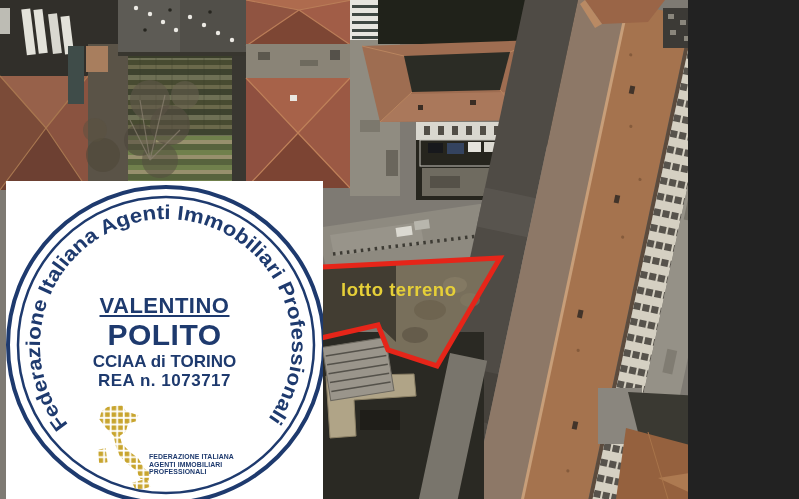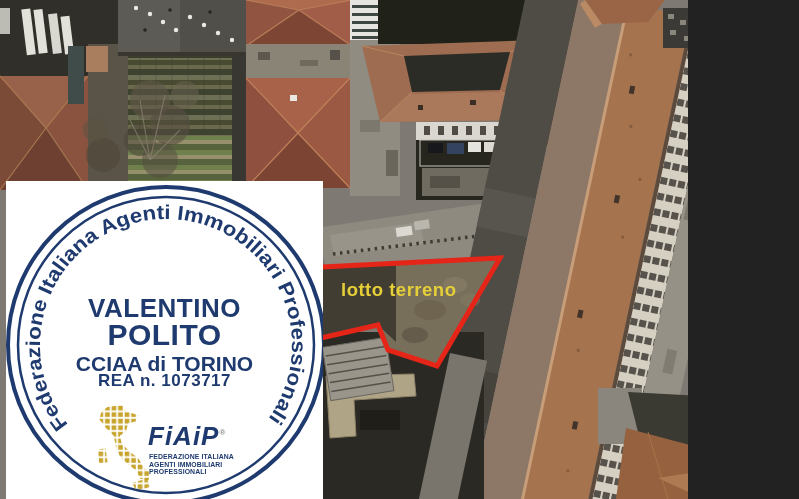--- a/index.html
+++ b/index.html
@@ -15,7 +15,7 @@
   .ring-text{font-family:"Liberation Sans",sans-serif;font-weight:bold;font-size:20px;}
   .stamp .ctr{position:absolute;left:0;width:317px;text-align:center;
               color:#1e3a6e;font-weight:bold;line-height:1;}
-  .name1{top:114px;font-size:26px;letter-spacing:.5px;}
+  .name1{top:114px;font-size:22px;letter-spacing:.5px;text-decoration:underline;}
   .name2{top:139px;font-size:30px;letter-spacing:.5px;}
   .registry{top:172px;font-size:21px;}
   .rea{top:191px;font-size:17px;letter-spacing:.5px;}

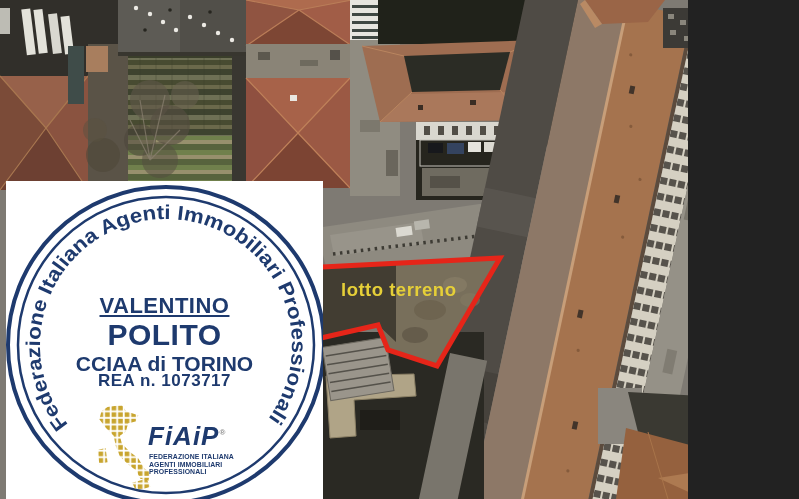--- a/index.html
+++ b/index.html
@@ -17,7 +17,7 @@
               color:#1e3a6e;font-weight:bold;line-height:1;}
   .name1{top:114px;font-size:22px;letter-spacing:.5px;text-decoration:underline;}
   .name2{top:139px;font-size:30px;letter-spacing:.5px;}
-  .registry{top:172px;font-size:21px;}
+  .registry{top:172px;font-size:17px;}
   .rea{top:191px;font-size:17px;letter-spacing:.5px;}
   .fiaip{position:absolute;left:80px;top:222px;width:170px;height:96px;}
   .fiaip .italy{position:absolute;left:4px;top:2px;}

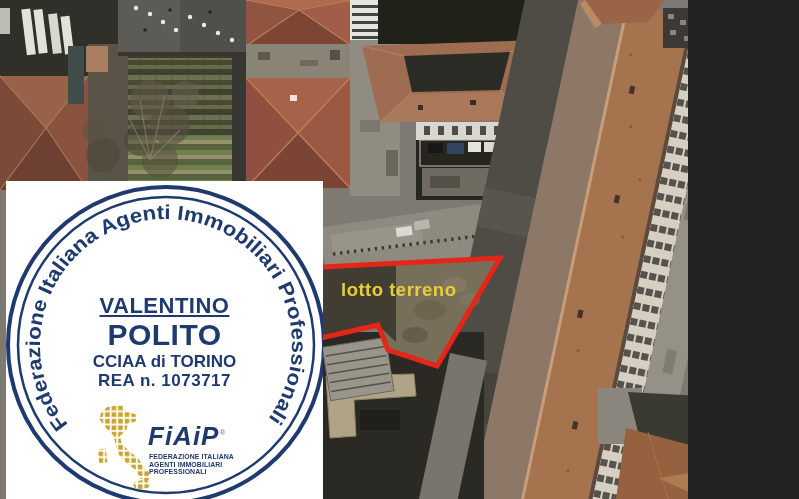--- a/index.html
+++ b/index.html
@@ -335,7 +335,6 @@
         <path d="M40,76 L54,72 L58,80 L44,84 Z" fill="url(#mosaic)"></path>
         <path d="M6,44 L14,42 L16,56 L8,58 Z" fill="url(#mosaic)"></path>
       </svg>
-      <div class="wordmark"><span>FiAiP</span><sup>®</sup></div>
       <div class="tagline">
         <div>FEDERAZIONE ITALIANA</div>
         <div>AGENTI IMMOBILIARI</div>

